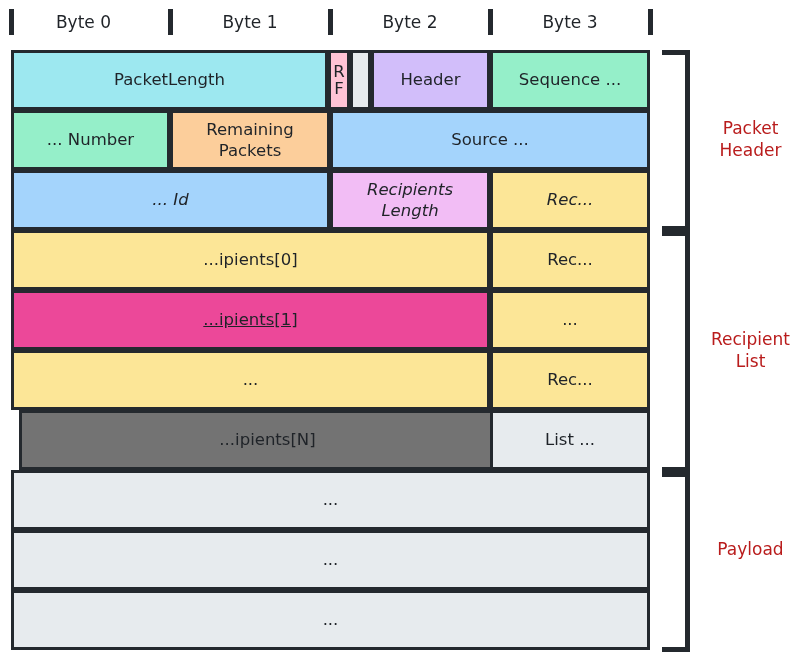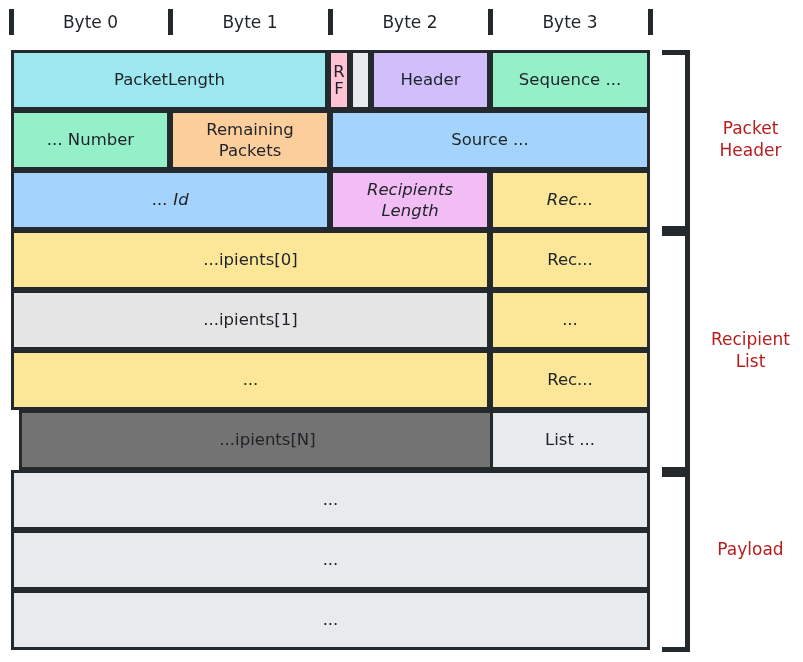--- a/index.html
+++ b/index.html
@@ -118,7 +118,7 @@
     <div class="ruler-tick" style="left: 328px;"></div>
     <div class="ruler-tick" style="left: 488px;"></div>
     <div class="ruler-tick" style="left: 648px;"></div>
-    <div class="ruler-label" style="left: 11px; width: 159px;">Byte 0</div>
+    <div class="ruler-label" style="left: 4px; width: 159px;">Byte 0</div>
     <div class="ruler-label" style="left: 170px; width: 160px;">Byte 1</div>
     <div class="ruler-label" style="left: 330px; width: 160px;">Byte 2</div>
     <div class="ruler-label" style="left: 490px; width: 160px;">Byte 3</div>

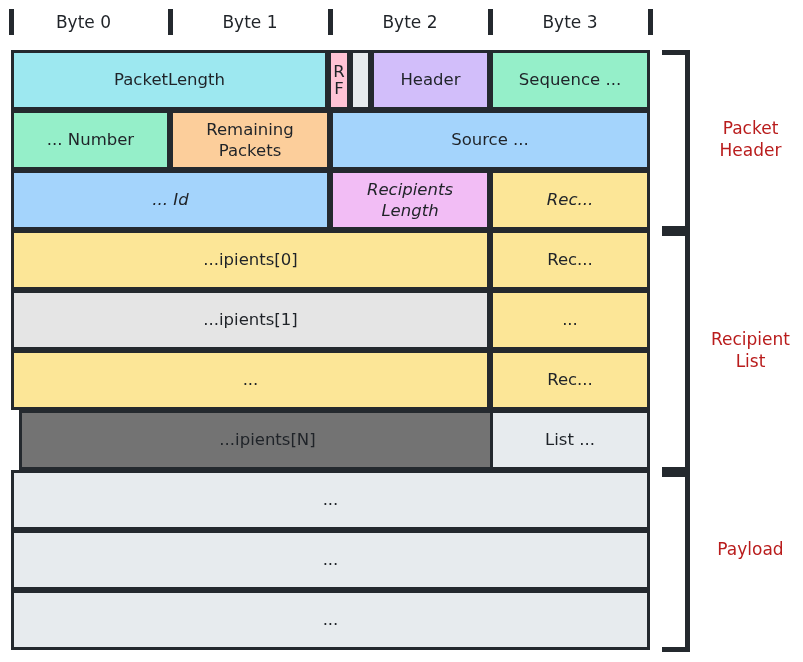--- a/index.html
+++ b/index.html
@@ -176,7 +176,7 @@
       </div>
     </div>
     <div class="pkt-row" style="top: 240px;">
-      <div class="pkt-cell" style="left: 0px; width: 479px; background: #e5e5e5;">
+      <div class="pkt-cell" style="left: 0px; width: 479px; background: #ec4899; text-decoration: underline;">
         <span class="cell-text">...ipients[1]</span>
       </div>
       <div class="pkt-cell" style="left: 479px; width: 160px; background: rgb(252, 230, 151);">

